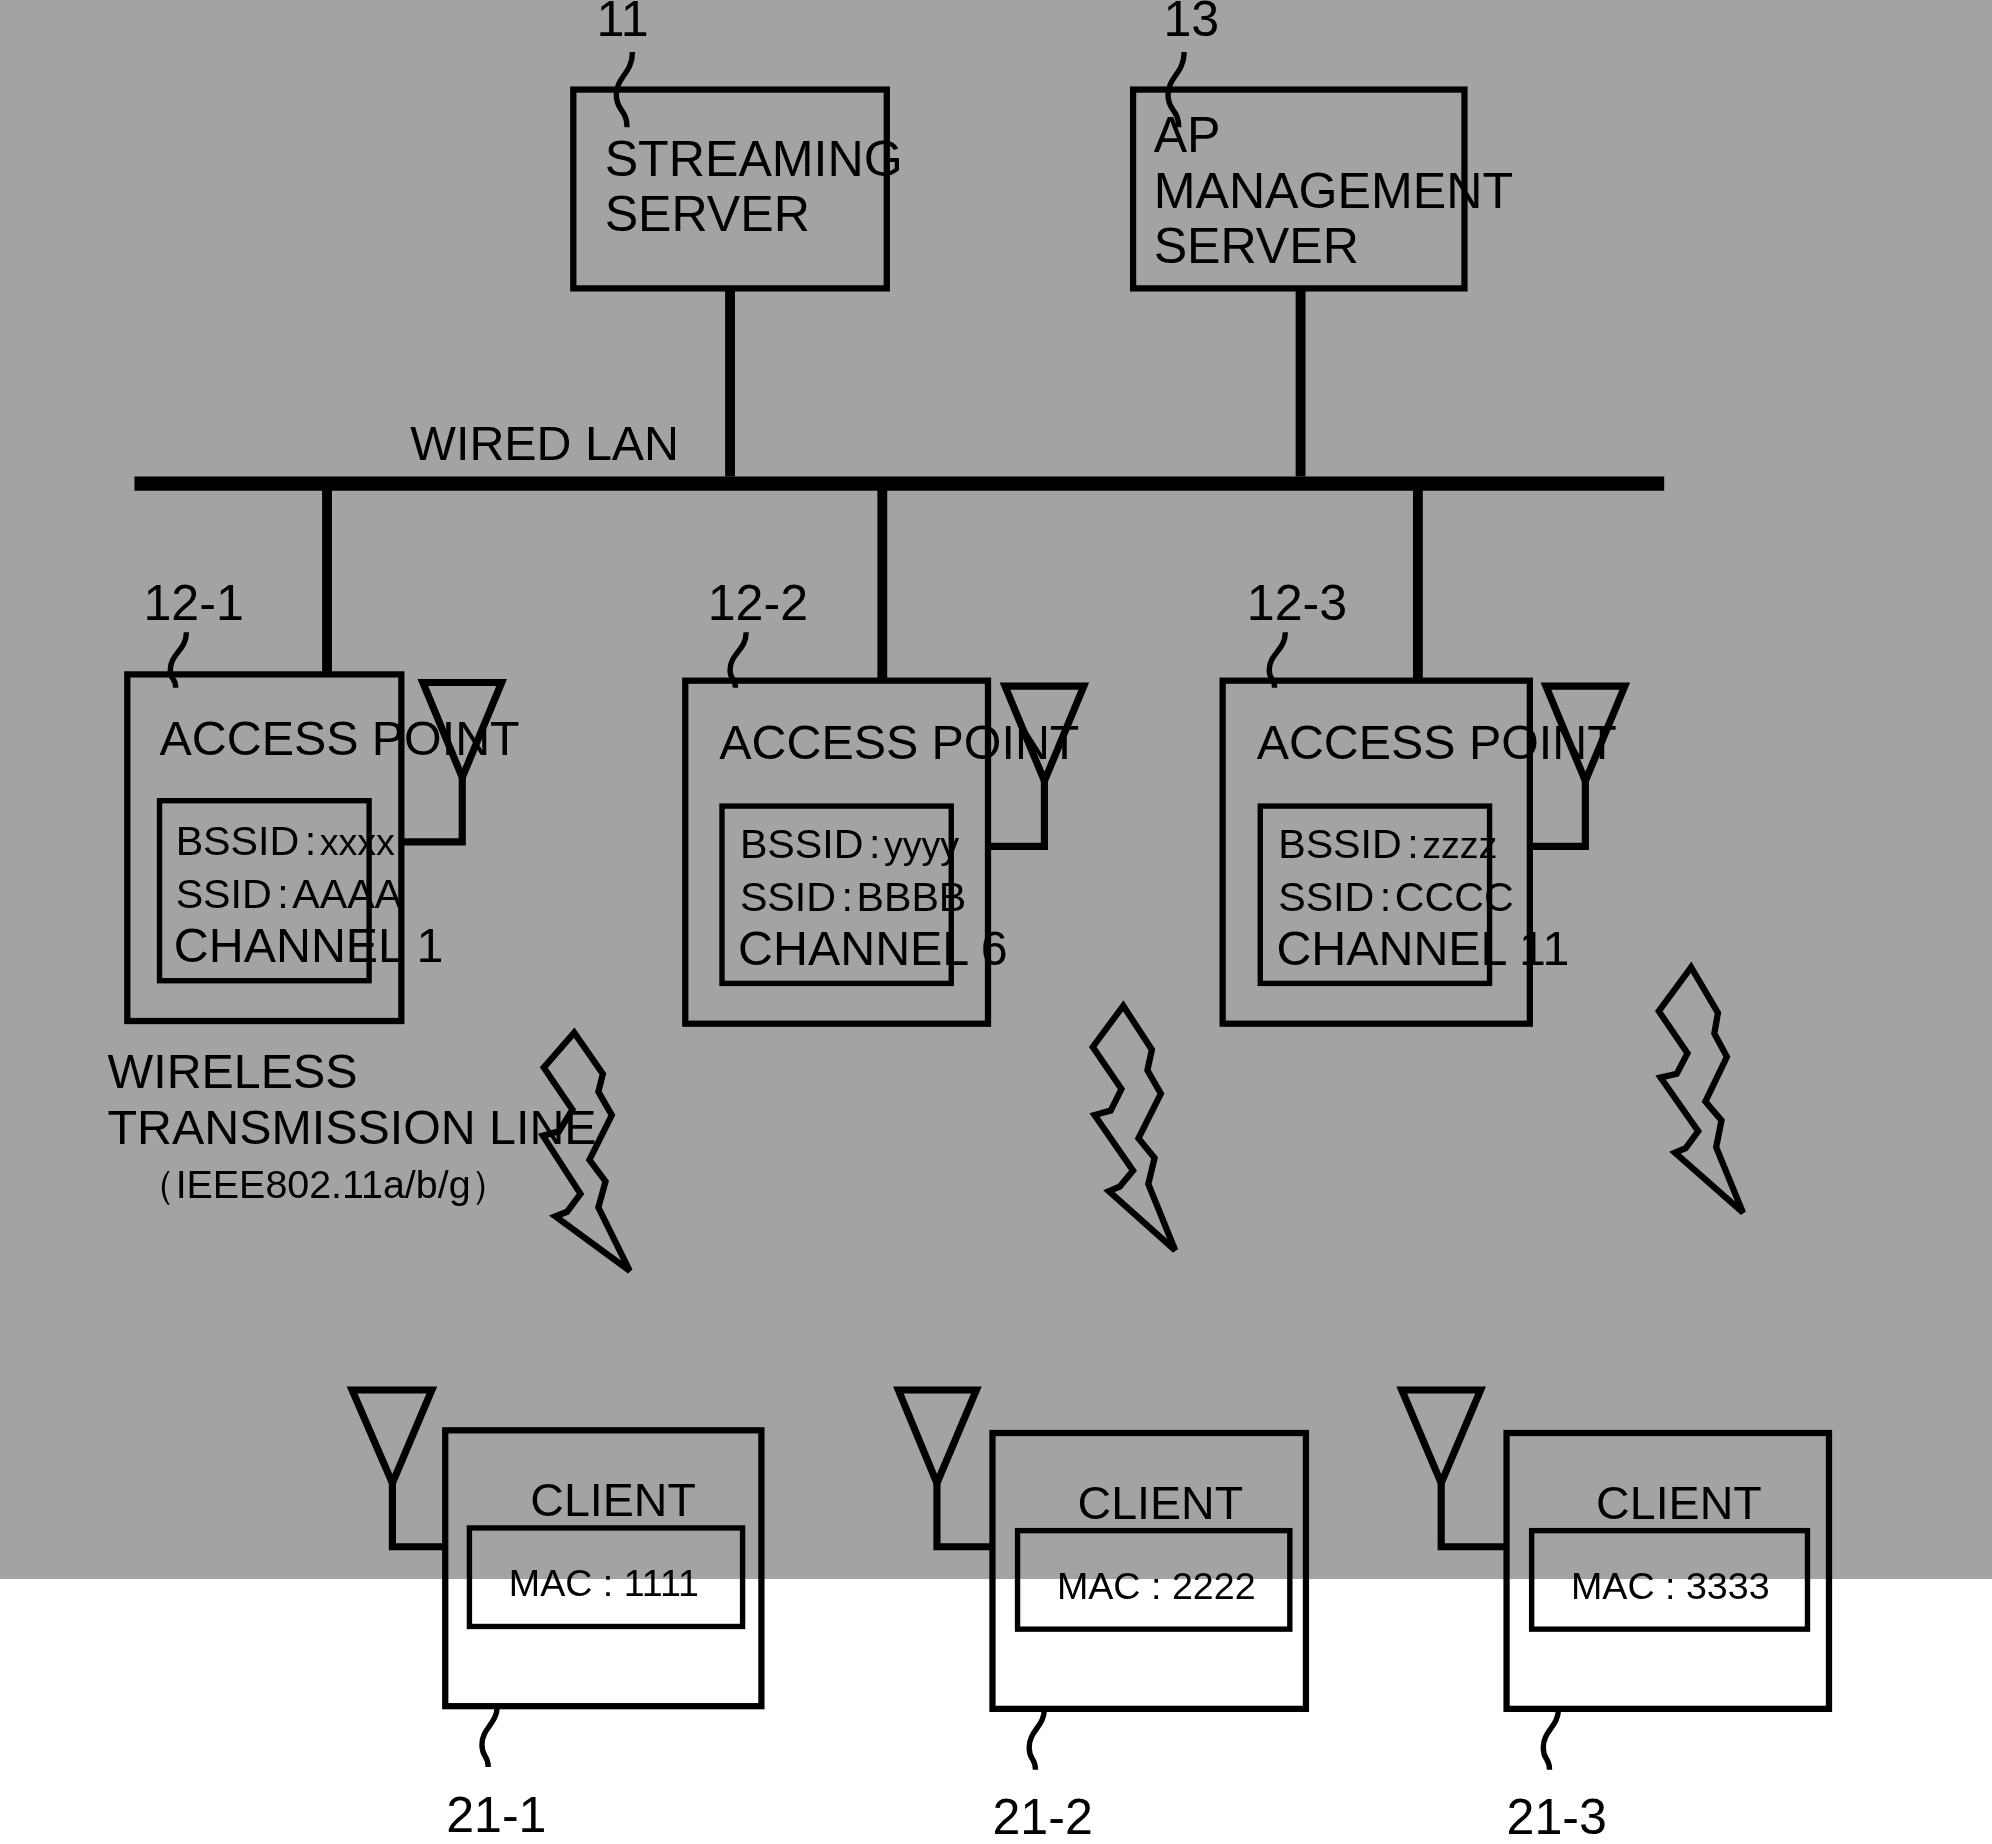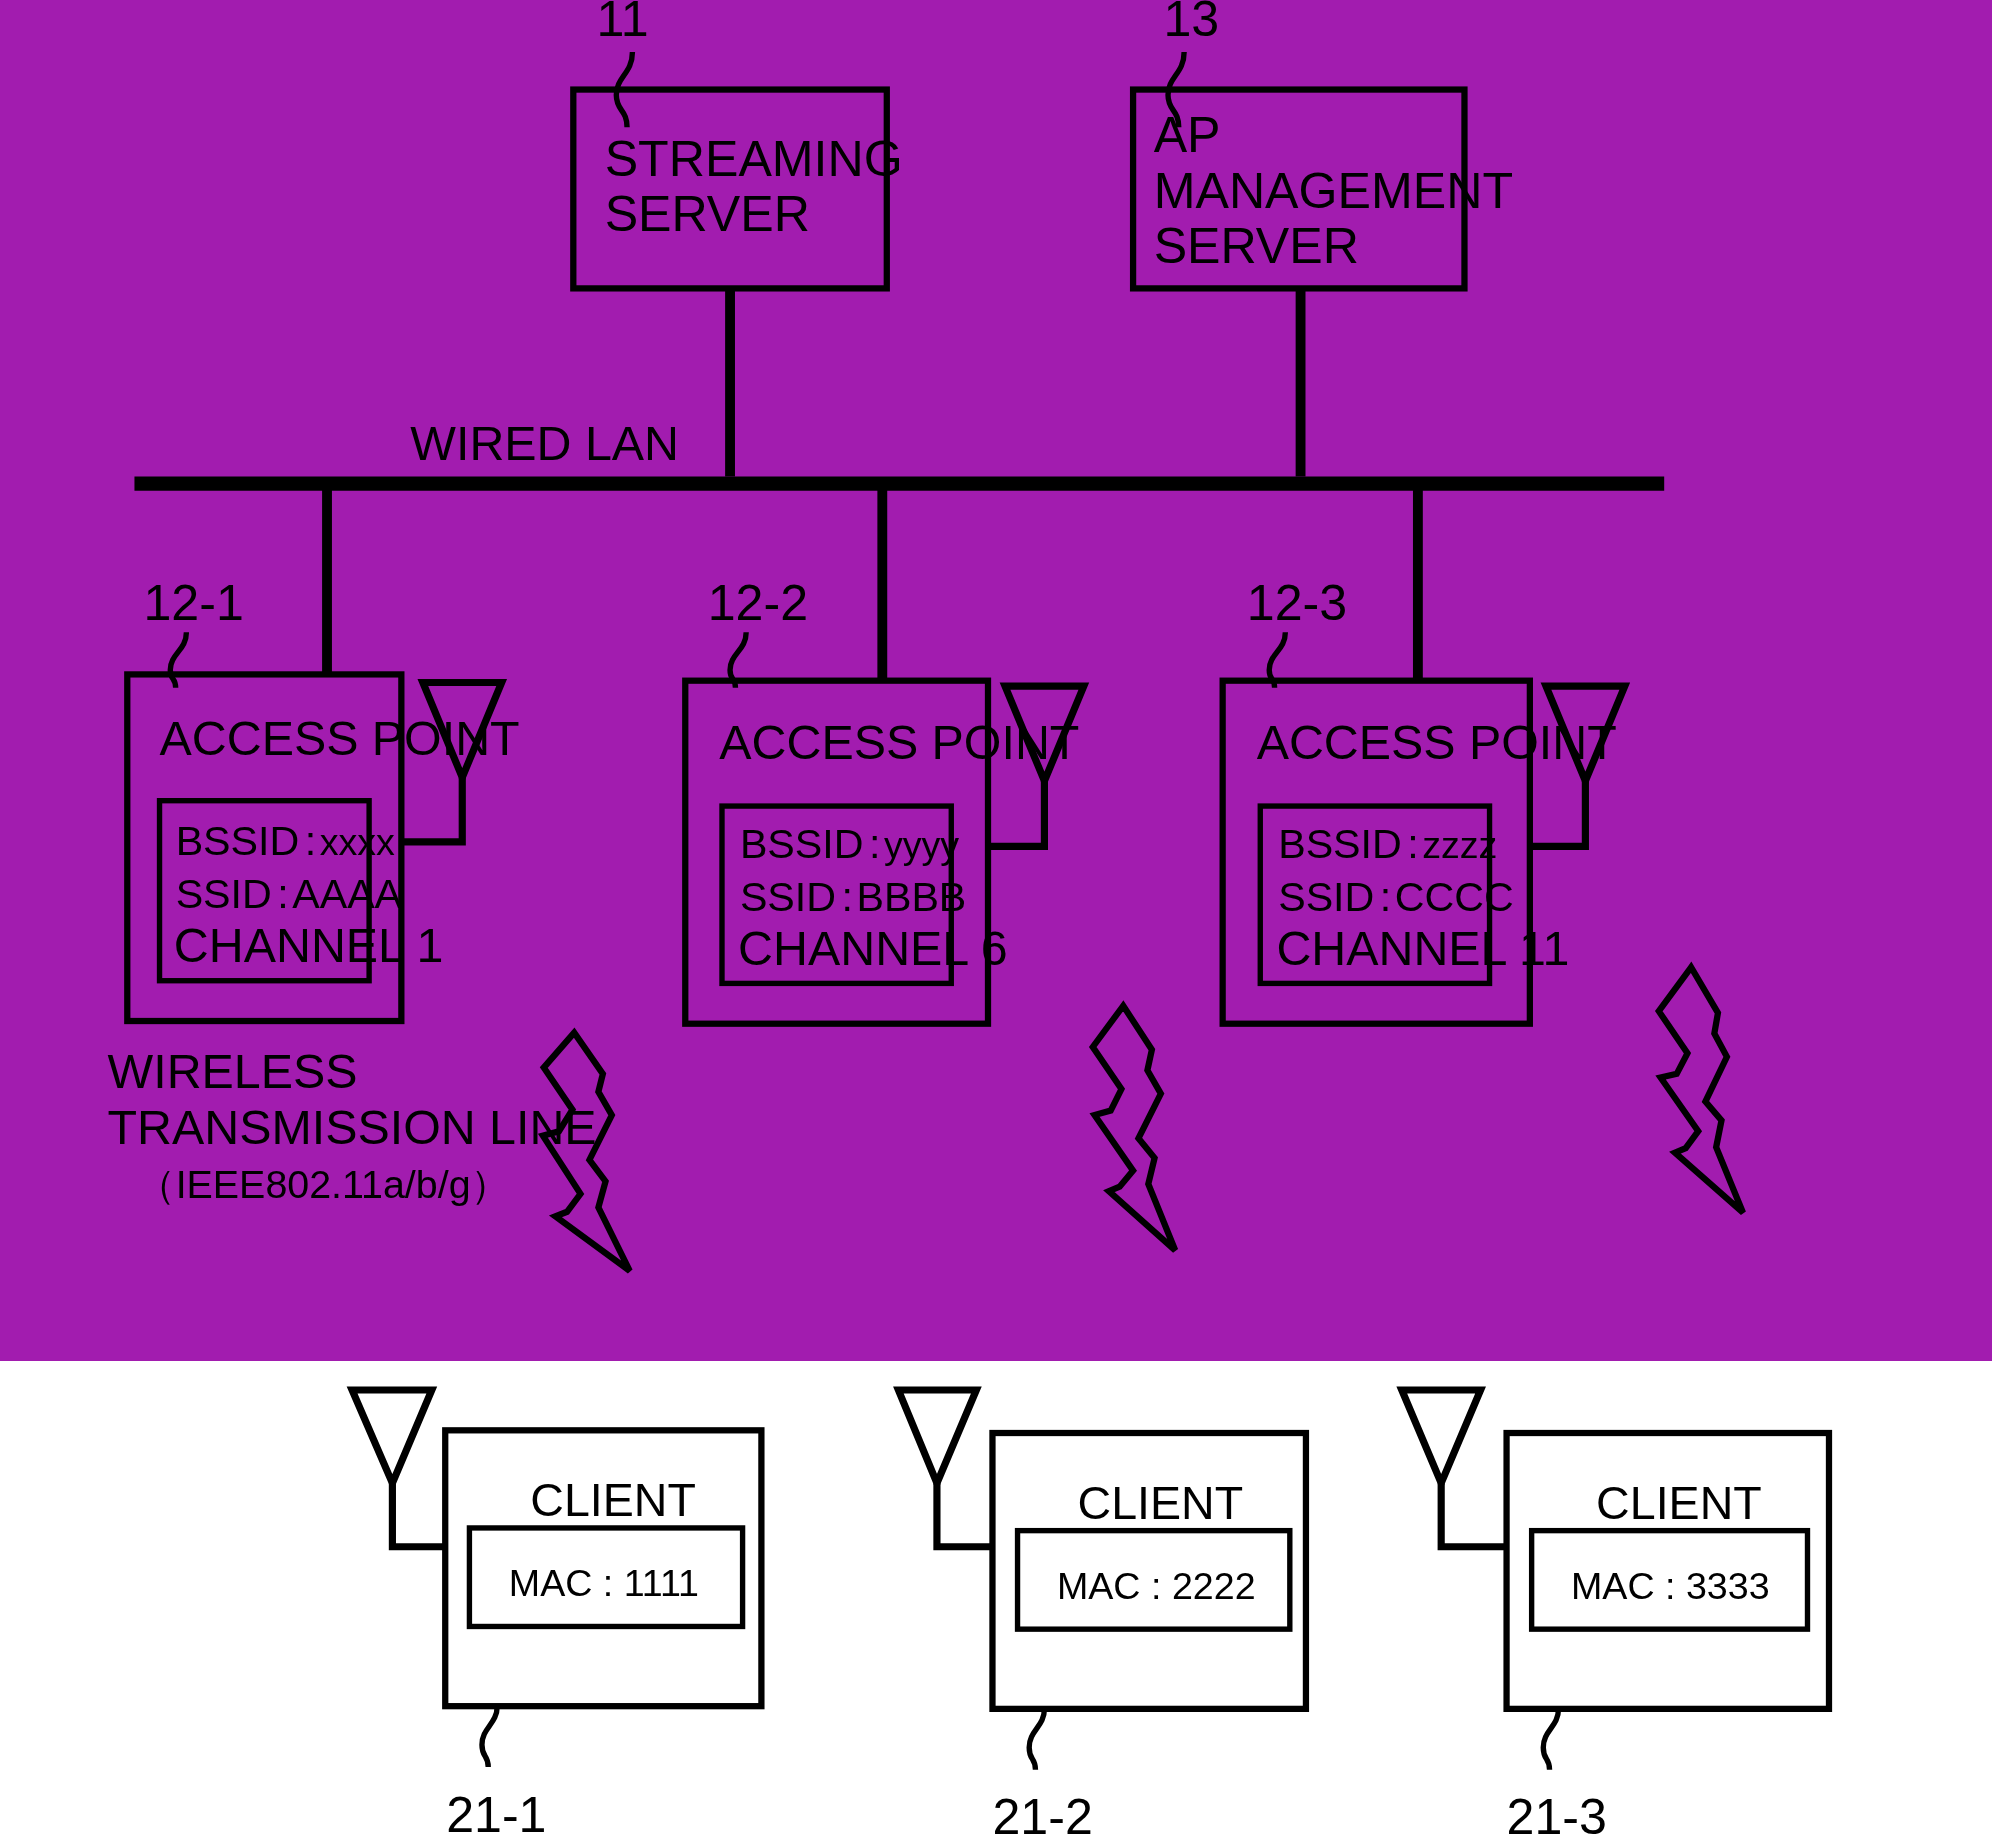--- a/index.html
+++ b/index.html
@@ -16,8 +16,8 @@
   #diagram-root {
     position: relative;
     width: 1993px;
-    height: 1361px;
-    background: #a21caf;
+    height: 1579px;
+    background: #a3a3a3;
   }
   svg#figure {
     display: block;

